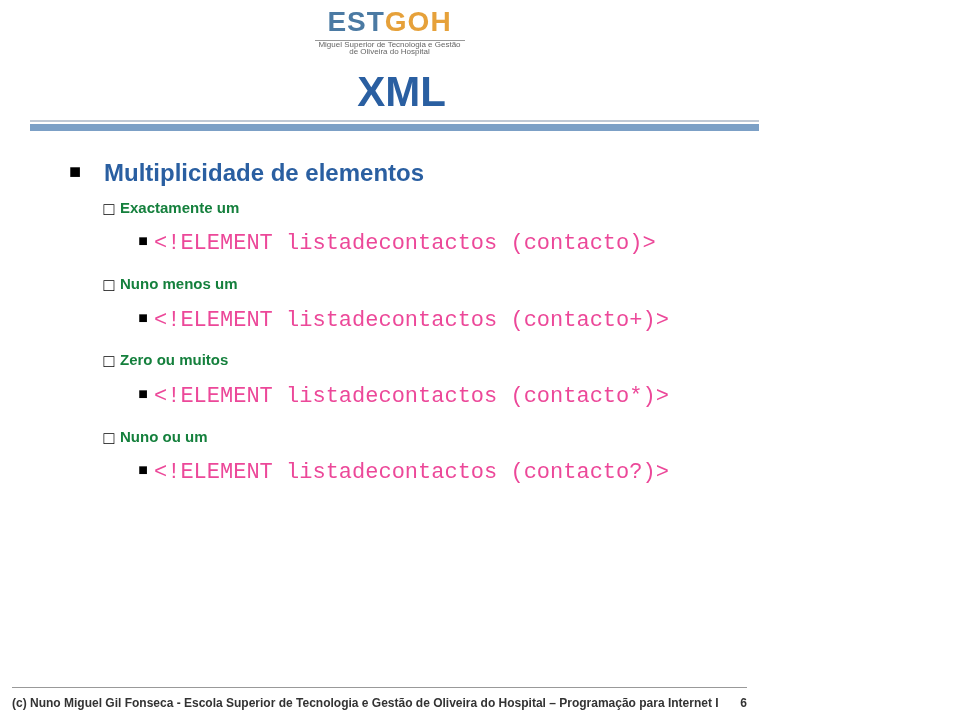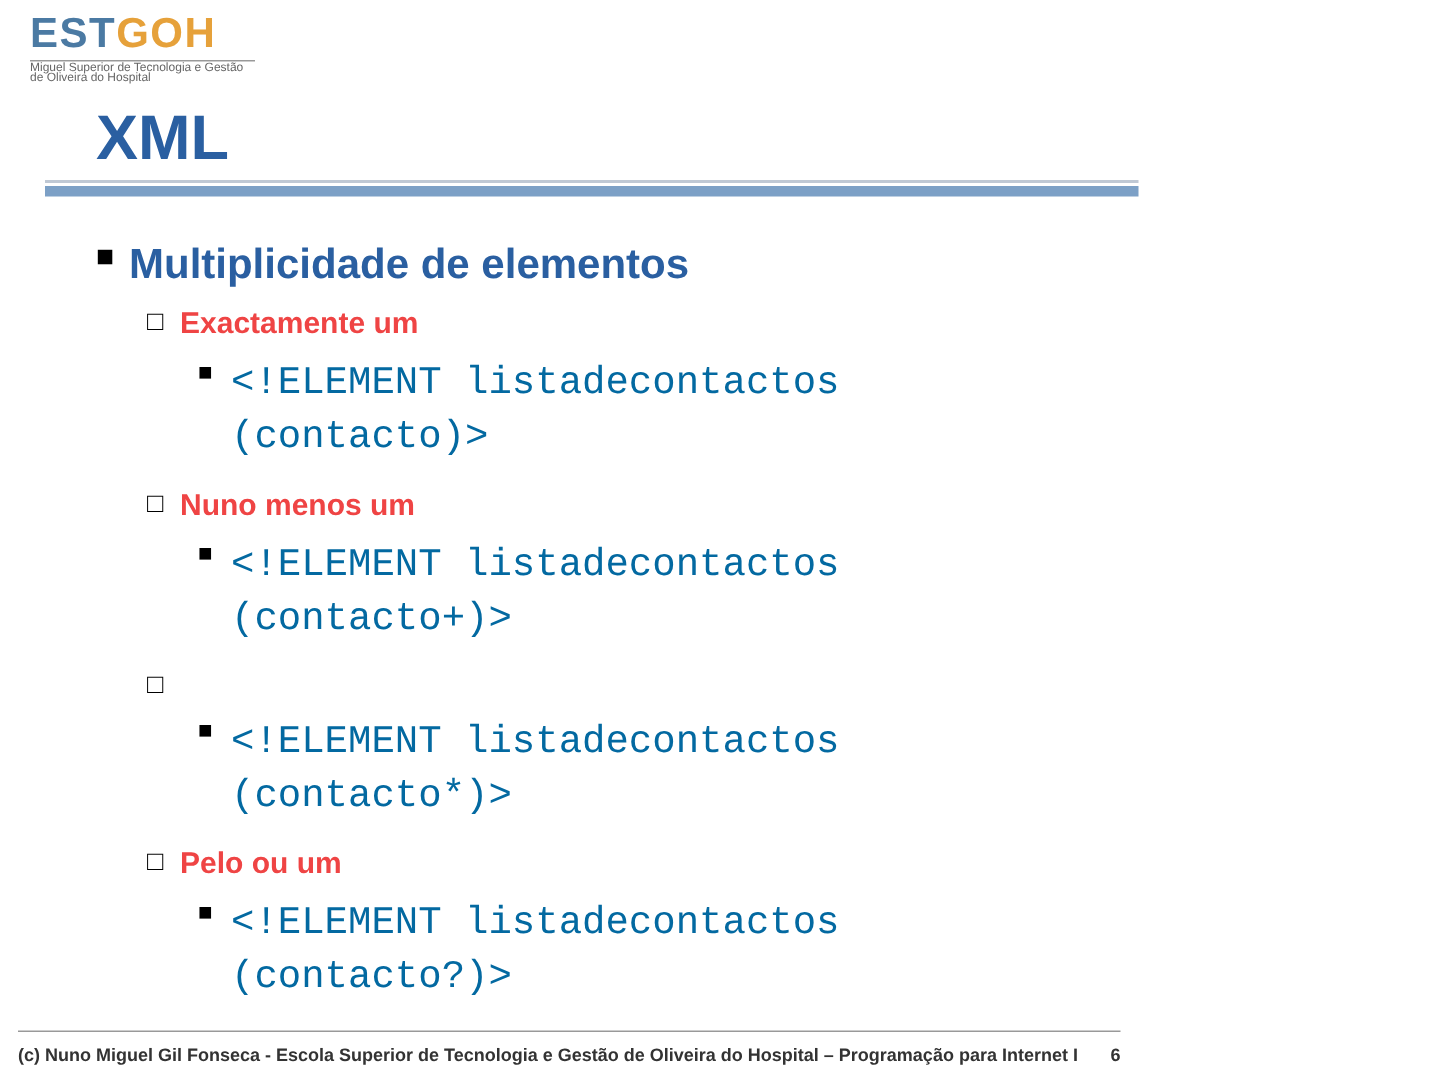--- a/index.html
+++ b/index.html
@@ -18,6 +18,7 @@
     position: relative;
     background: #fff;
     box-sizing: border-box;
+    text-align: center;
   }
   .header {
     position: relative;

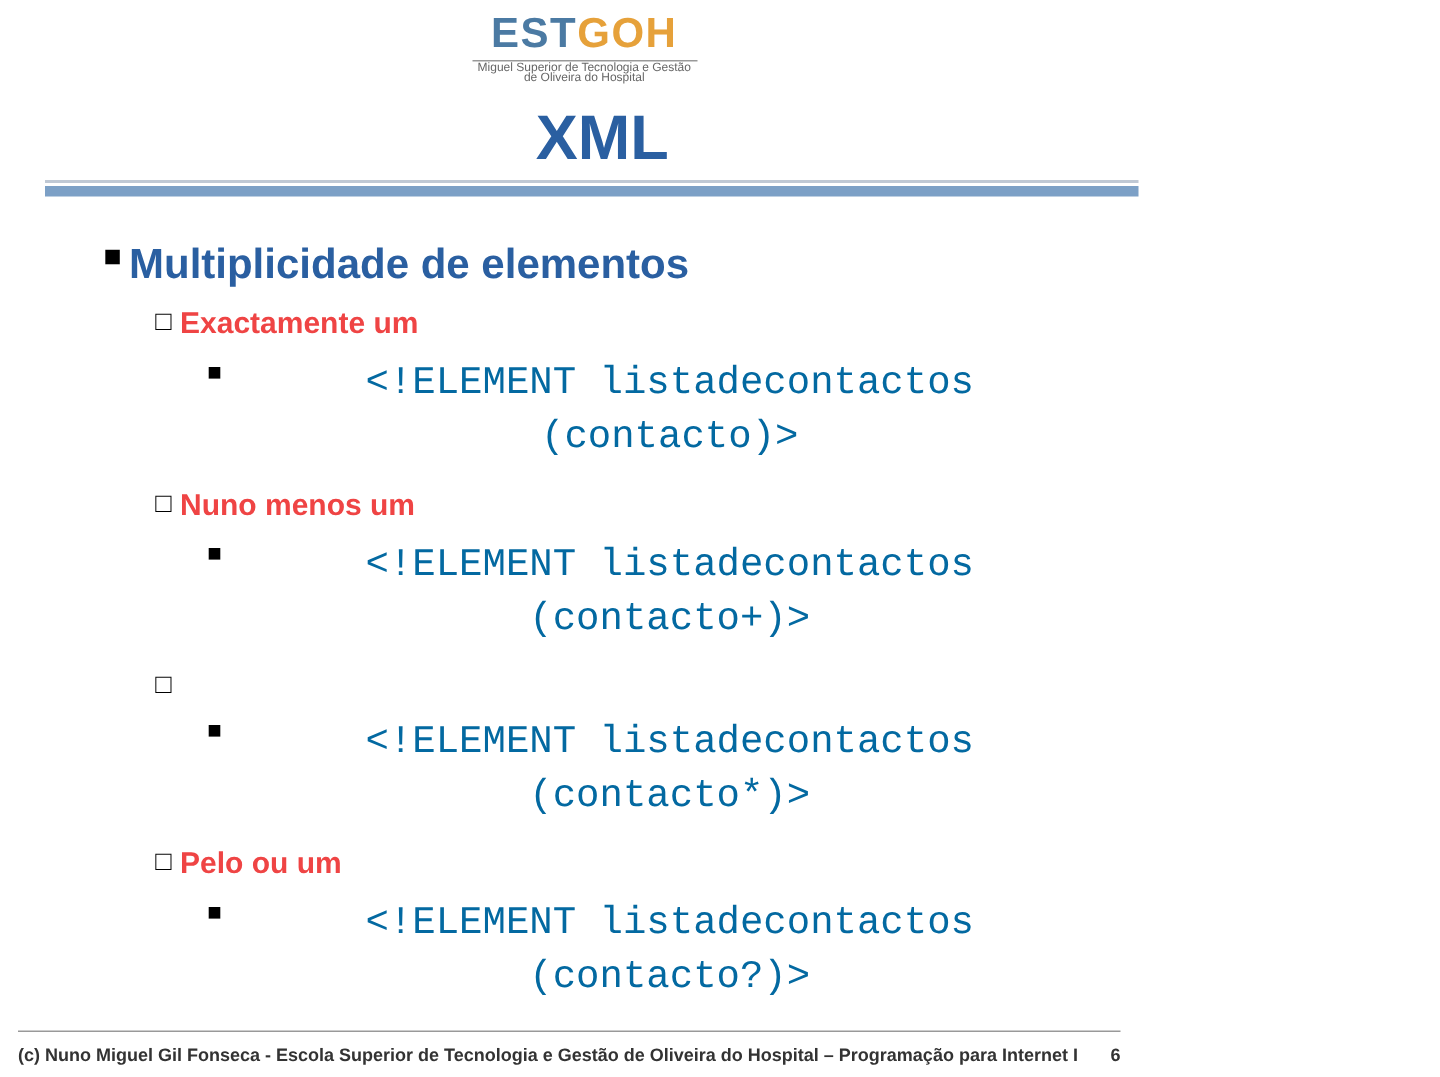--- a/index.html
+++ b/index.html
@@ -99,11 +99,12 @@
     line-height: 1.3;
   }
   .bullet-l1 .btext {
-    font-size: 28px;
+    font-size: 24px;
     font-weight: bold;
     color: #2a5fa1;
     font-family: "Trebuchet MS", Arial, sans-serif;
     line-height: 1.25;
+    margin-left: 18px;
   }
   .bullet-l2 {
     display: flex;

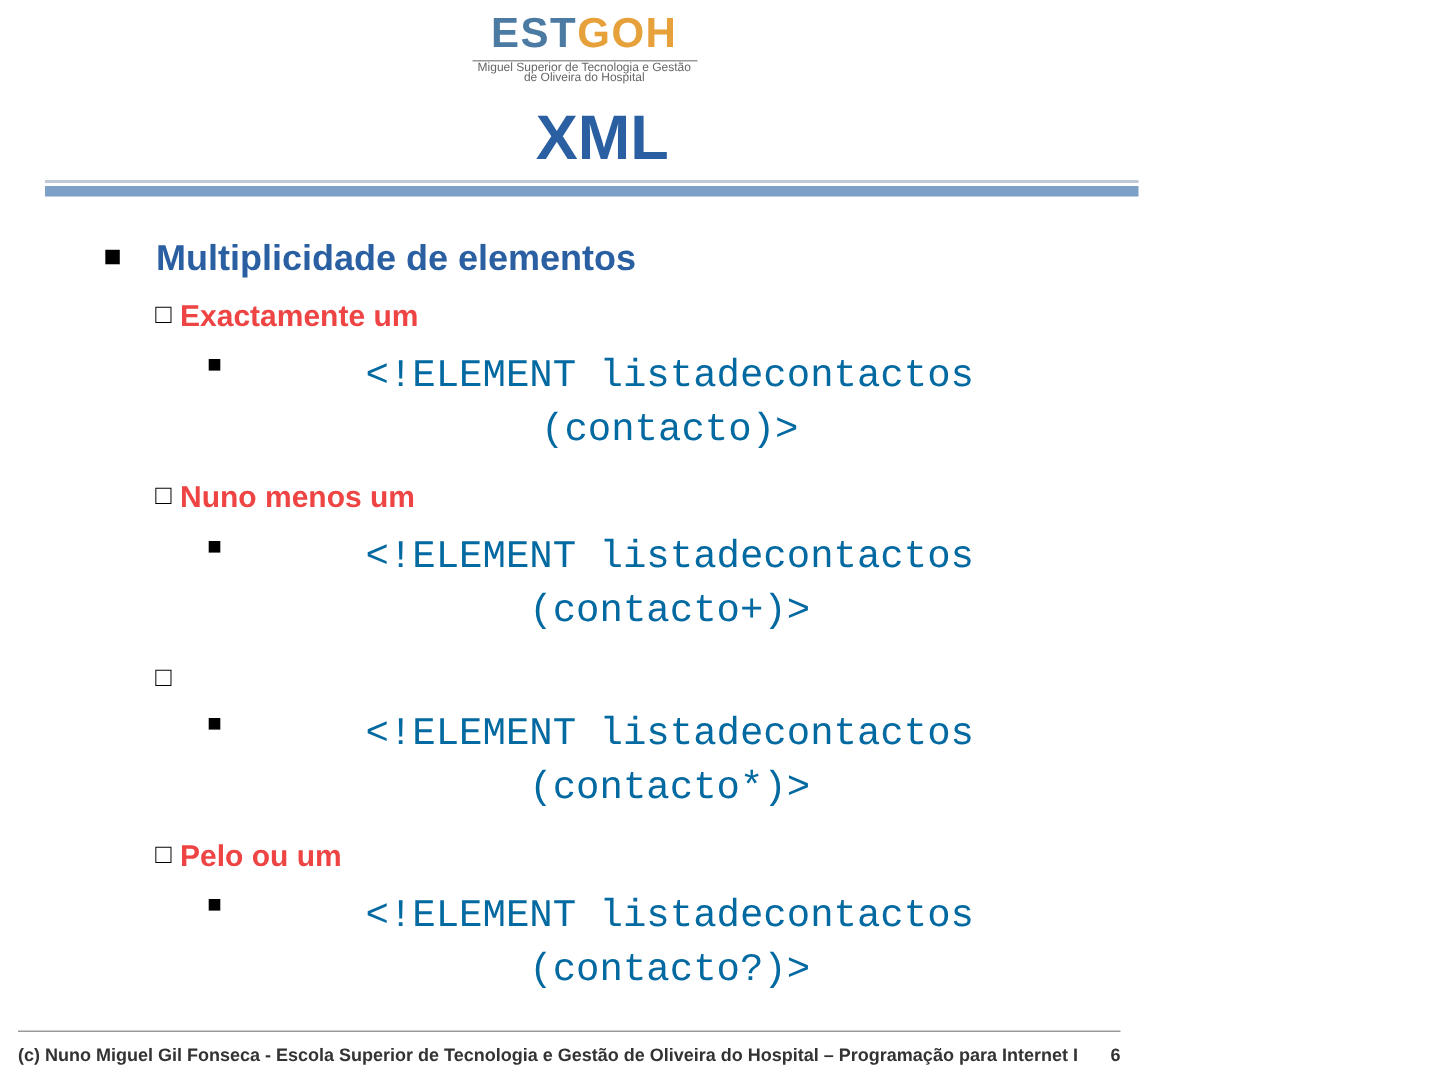--- a/index.html
+++ b/index.html
@@ -120,9 +120,9 @@
     line-height: 1.3;
   }
   .bullet-l2 .btext {
-    font-size: 20px;
-    font-weight: bold;
-    color: #ef4444;
+    font-size: 15px;
+    font-weight: bold;
+    color: #15803d;
     font-family: "Trebuchet MS", Arial, sans-serif;
     line-height: 1.3;
   }

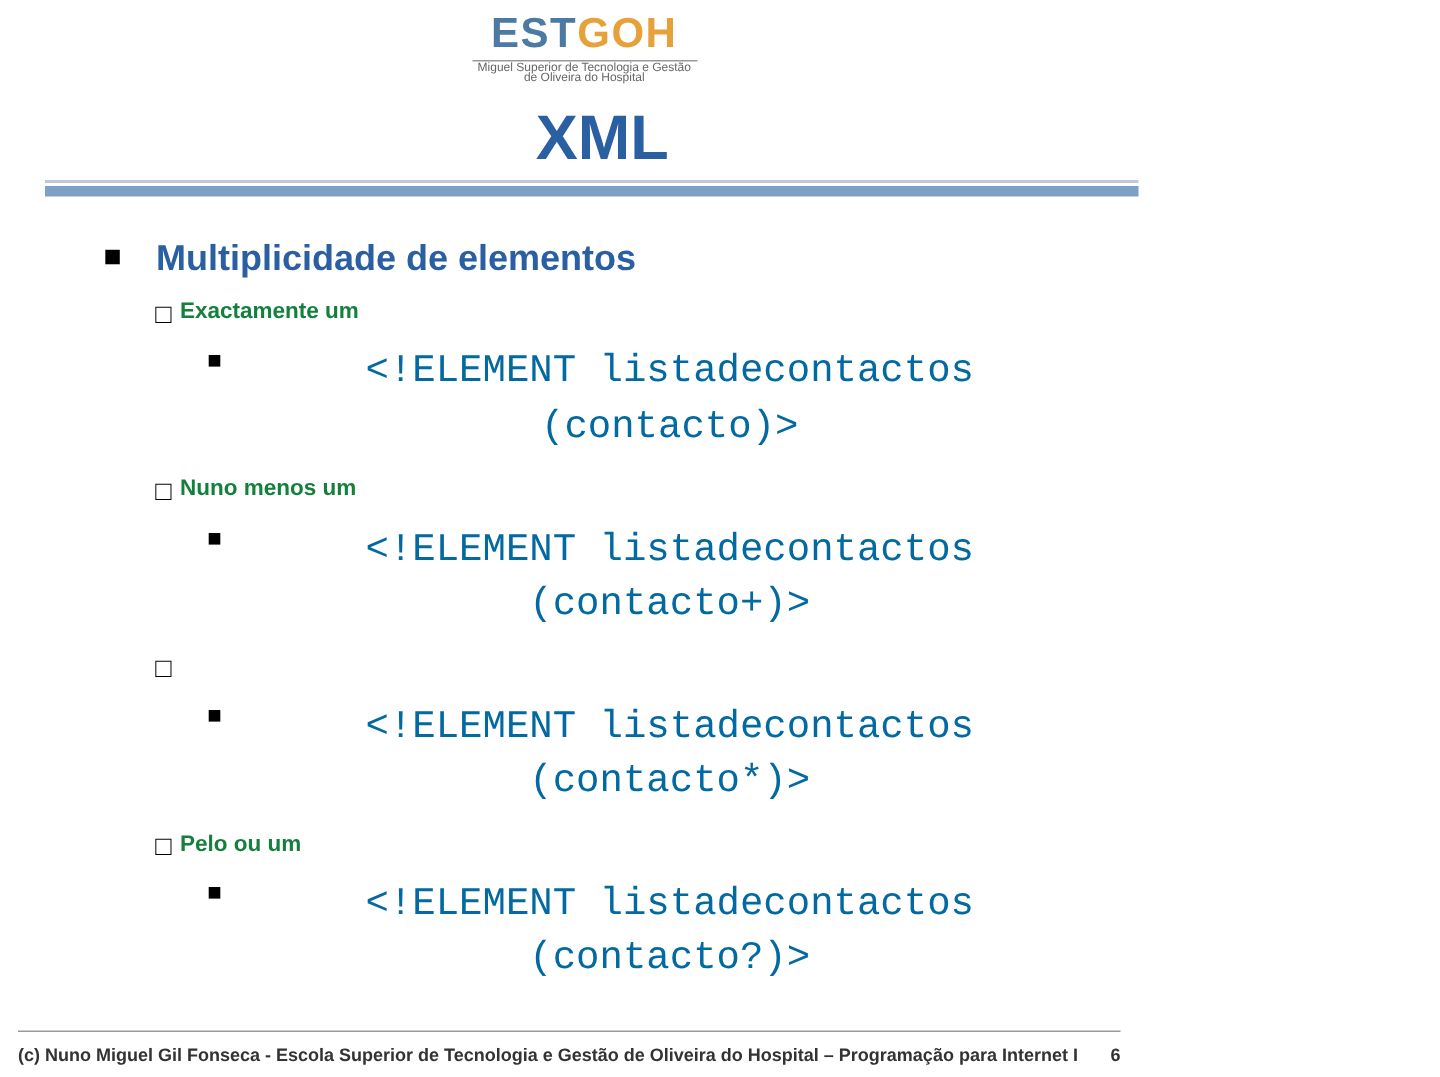--- a/index.html
+++ b/index.html
@@ -141,8 +141,8 @@
   }
   .bullet-l3 .btext {
     font-family: "Courier New", monospace;
-    font-size: 26px;
-    color: #0369a1;
+    font-size: 22px;
+    color: #ec4899;
     line-height: 1.4;
   }
   .footer-line {

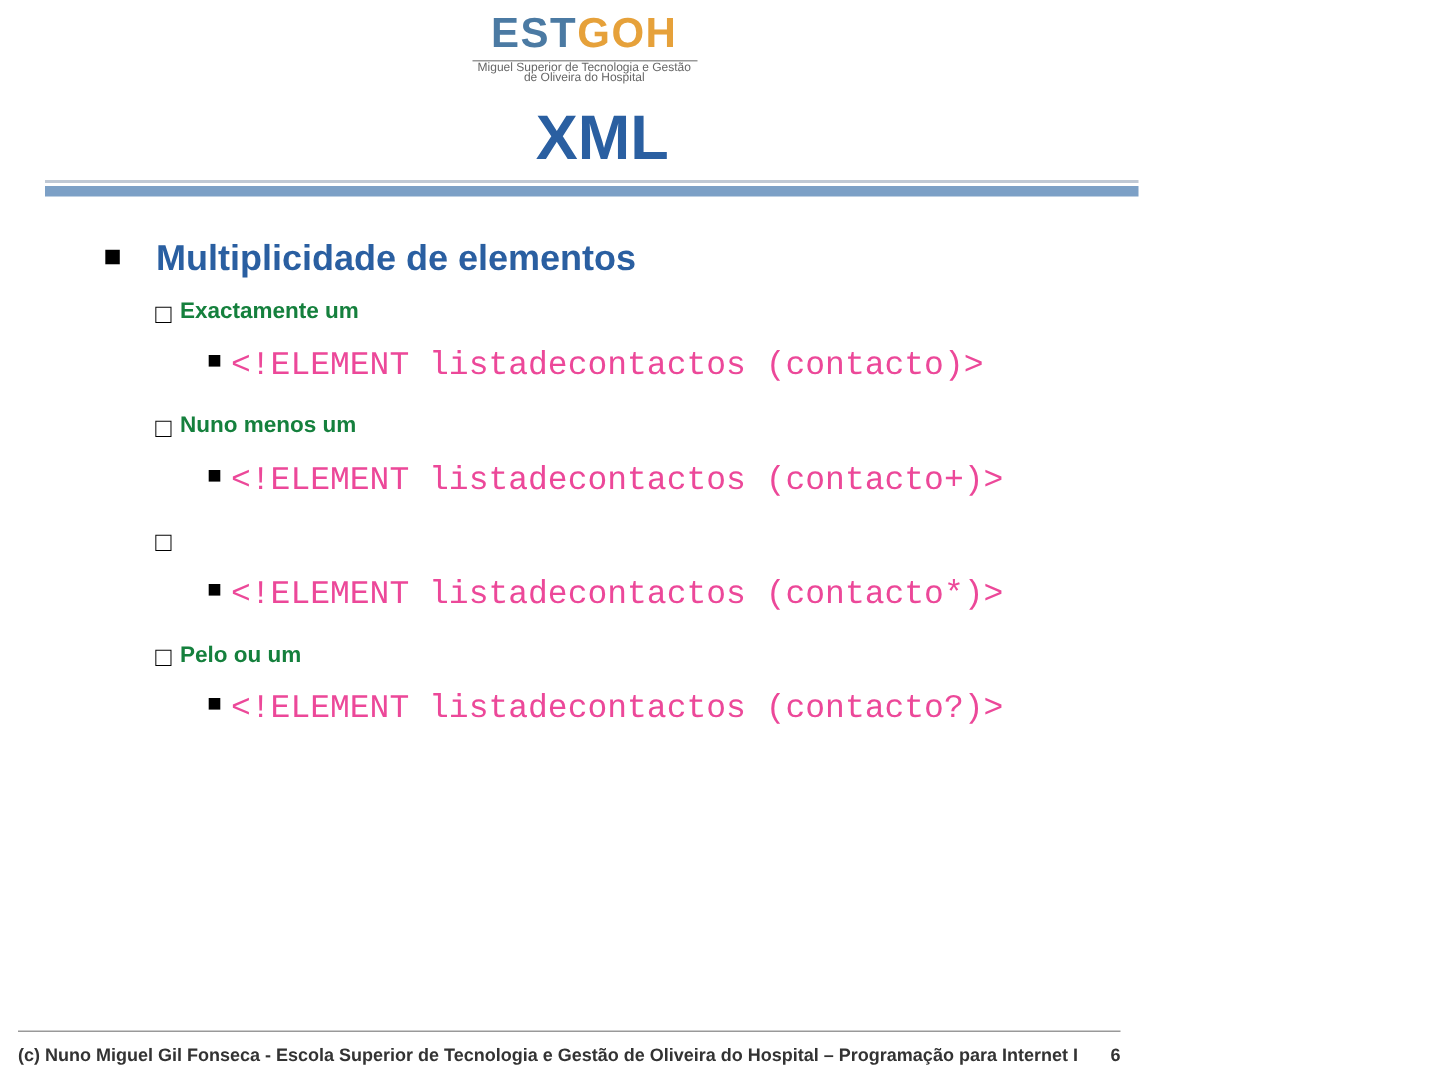--- a/index.html
+++ b/index.html
@@ -213,6 +213,7 @@
 
     <div class="bullet-l2">
       <div class="bsym">□</div>
+      <div class="btext">Zero ou muitos</div>
     </div>
     <div class="bullet-l3">
       <div class="bsym">■</div>

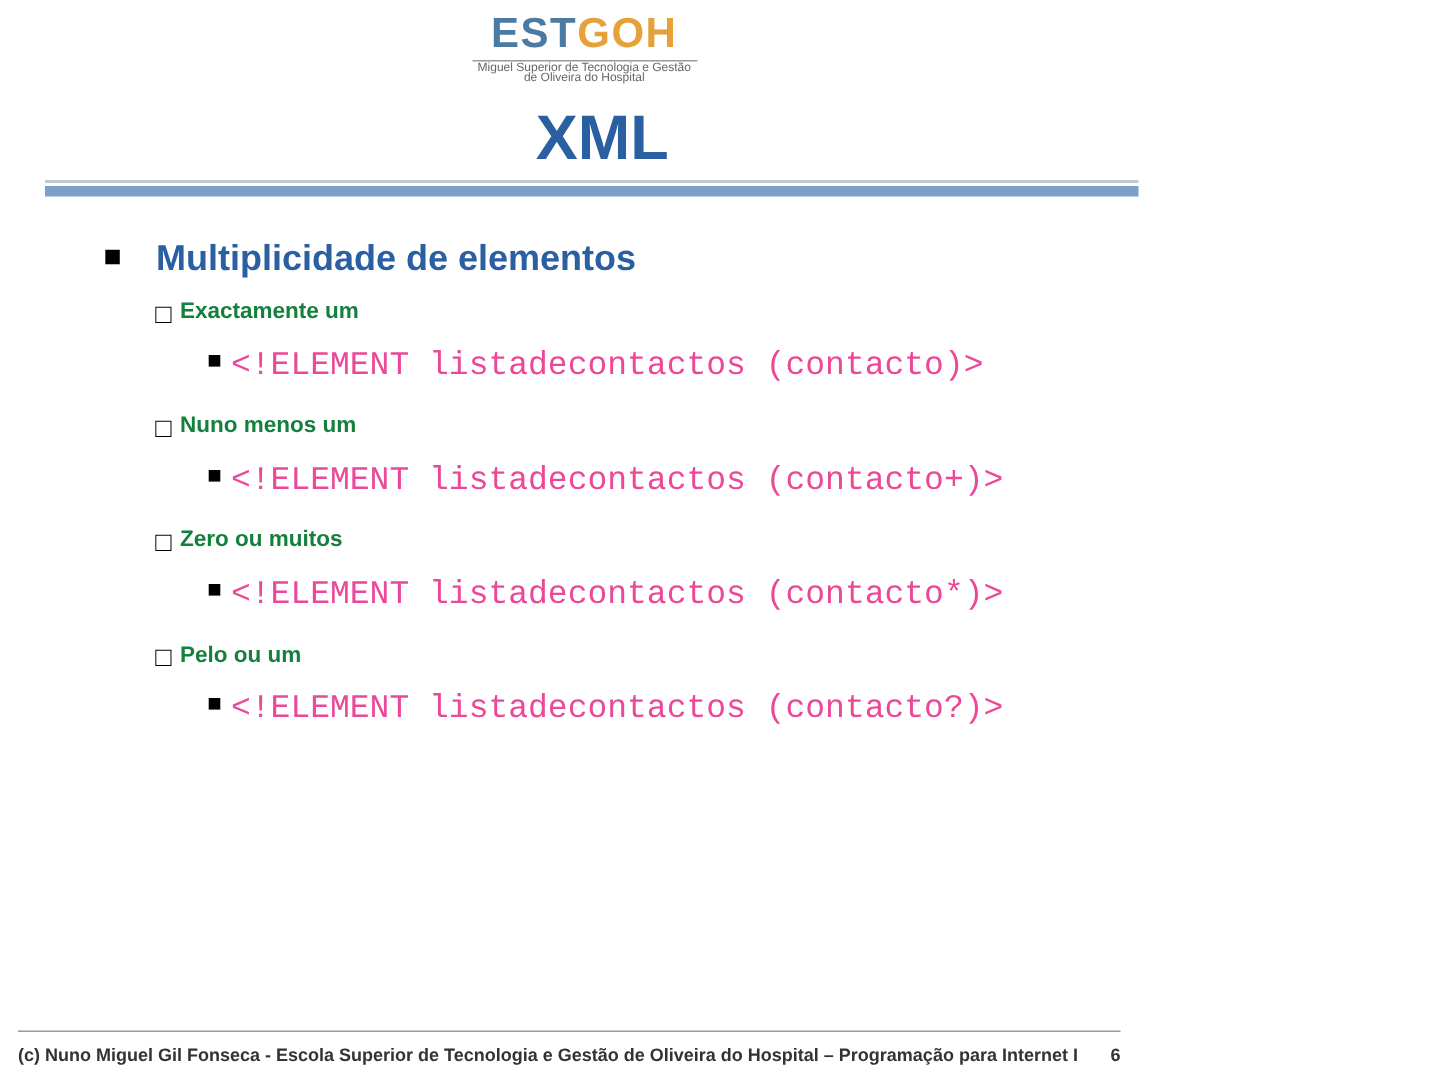--- a/index.html
+++ b/index.html
@@ -222,7 +222,7 @@
 
     <div class="bullet-l2">
       <div class="bsym">□</div>
-      <div class="btext">Pelo ou um</div>
+      <div class="btext">Nuno ou um</div>
     </div>
     <div class="bullet-l3">
       <div class="bsym">■</div>

